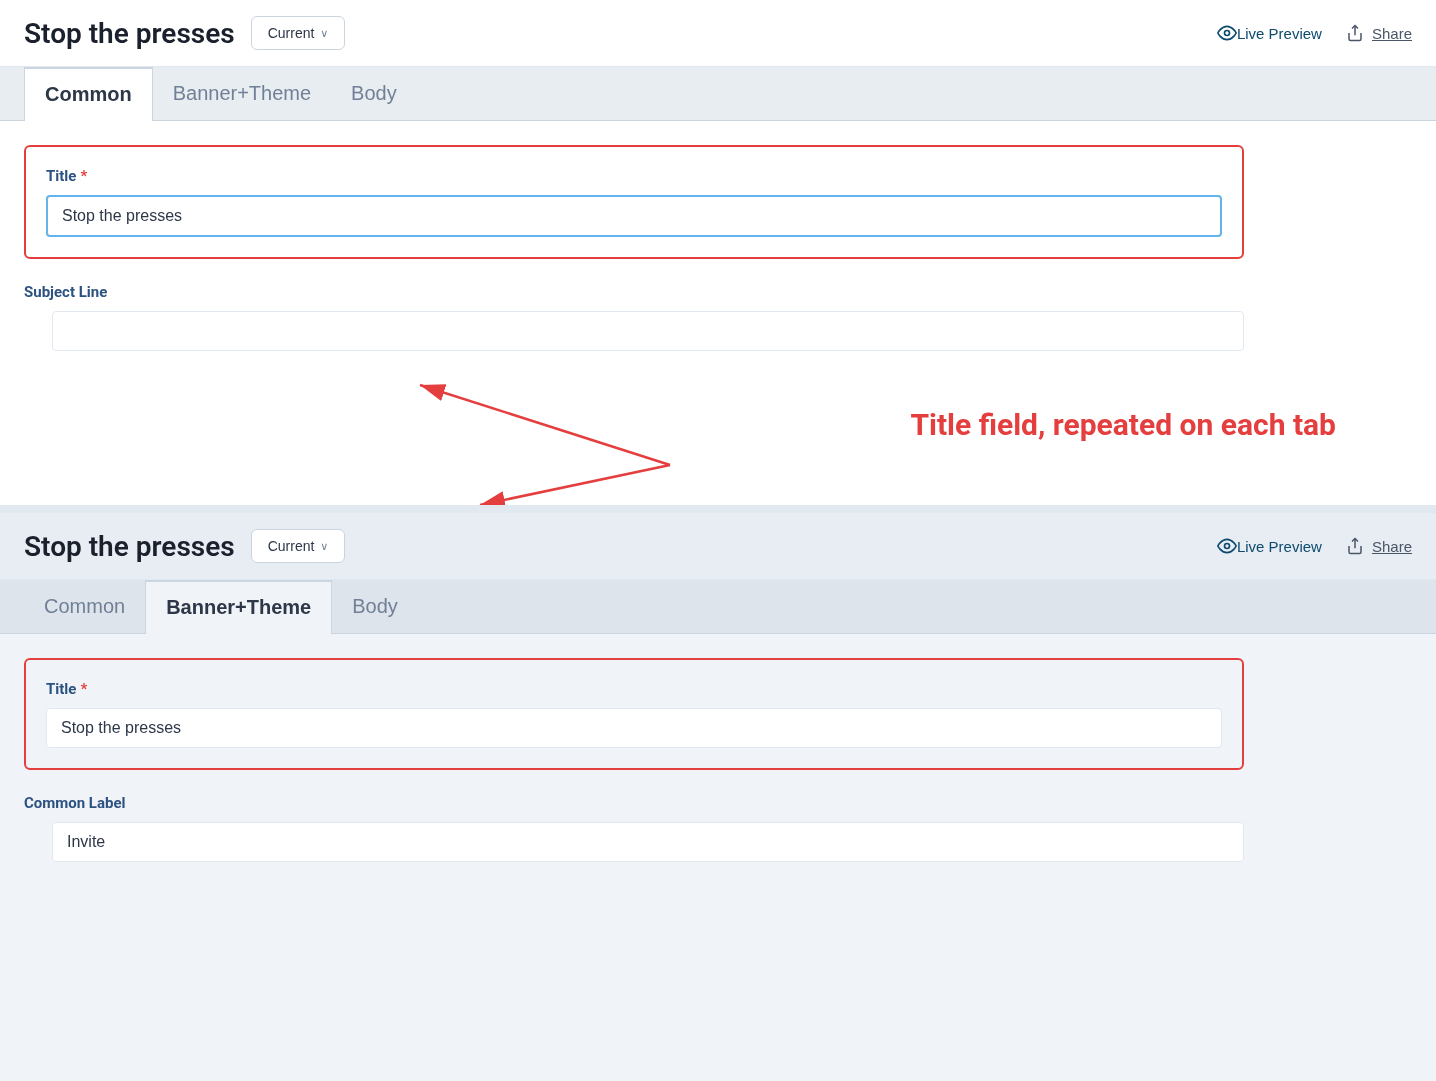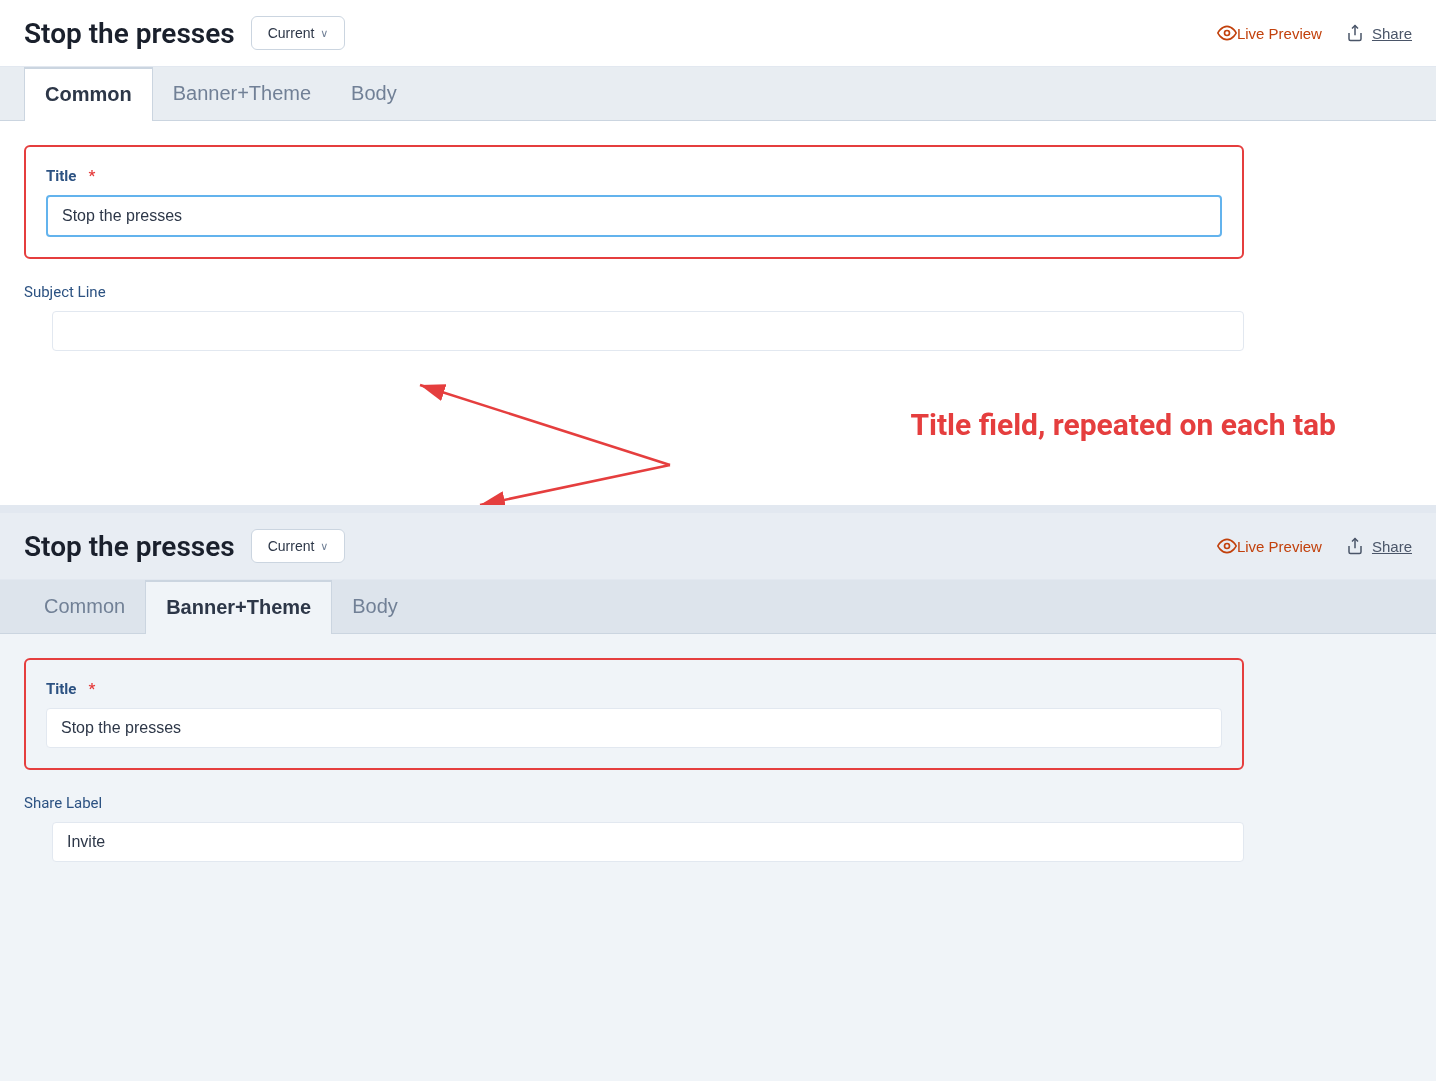--- a/index.html
+++ b/index.html
@@ -63,7 +63,7 @@
       display: flex;
       align-items: center;
       font-size: 15px;
-      color: #c2410c;
+      color: #0c4a6e;
       cursor: pointer;
       background: none;
       border: none;

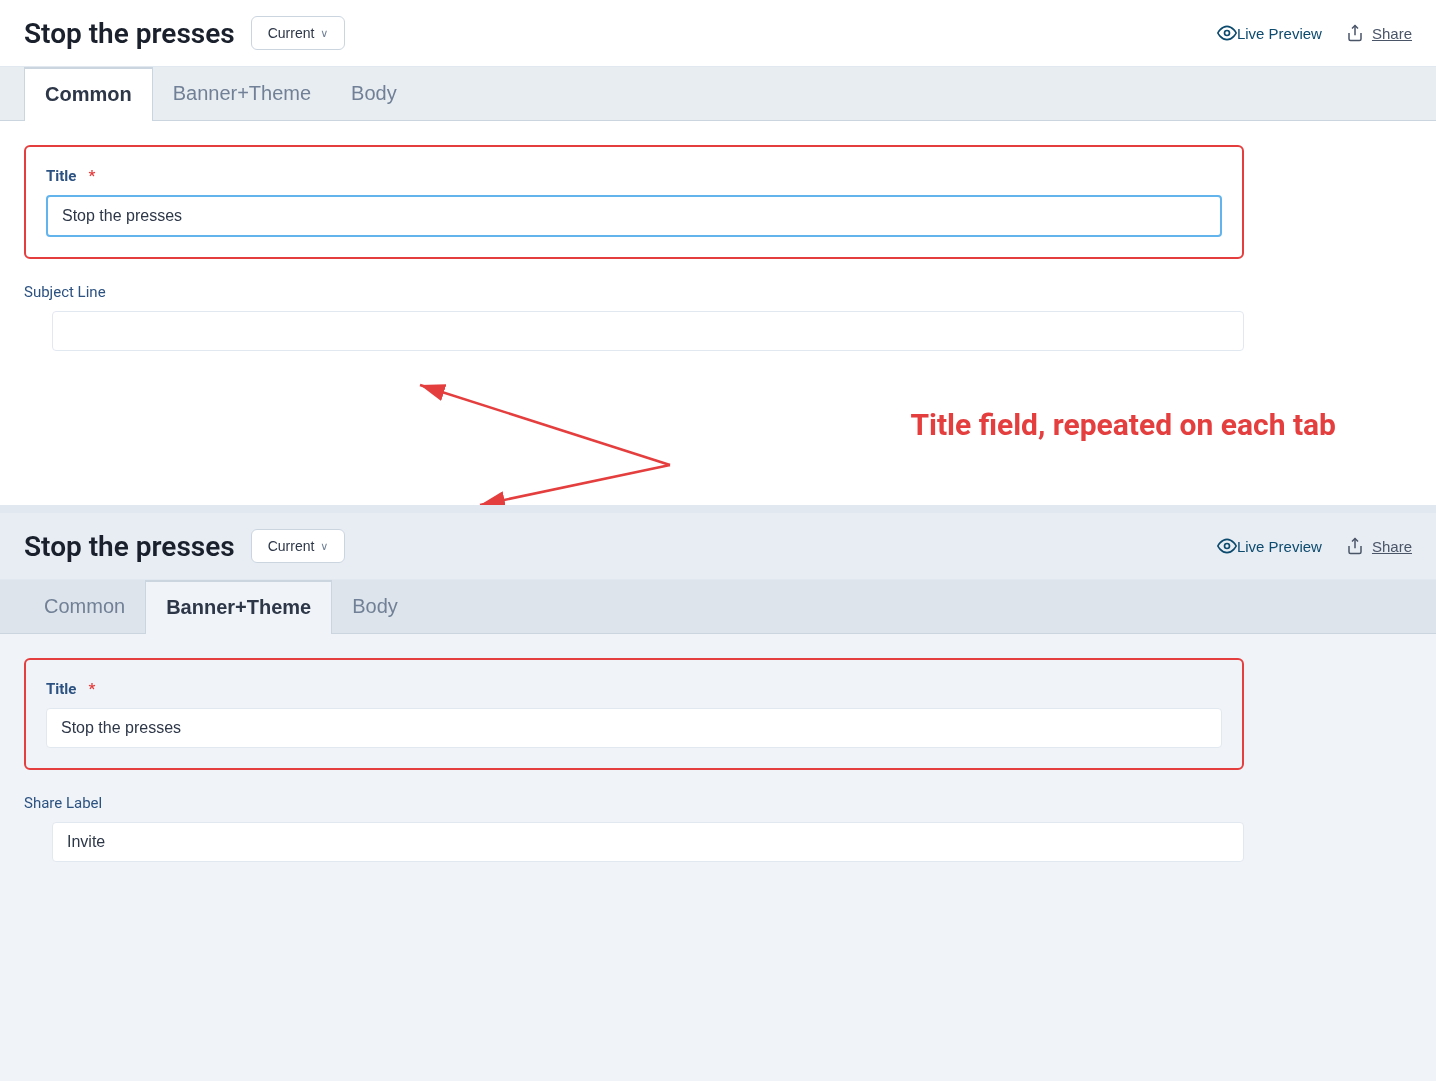--- a/index.html
+++ b/index.html
@@ -139,7 +139,7 @@
       margin-bottom: 10px;
       display: flex;
       align-items: center;
-      gap: 12px;
+      gap: 4px;
     }
 
     .required-star {

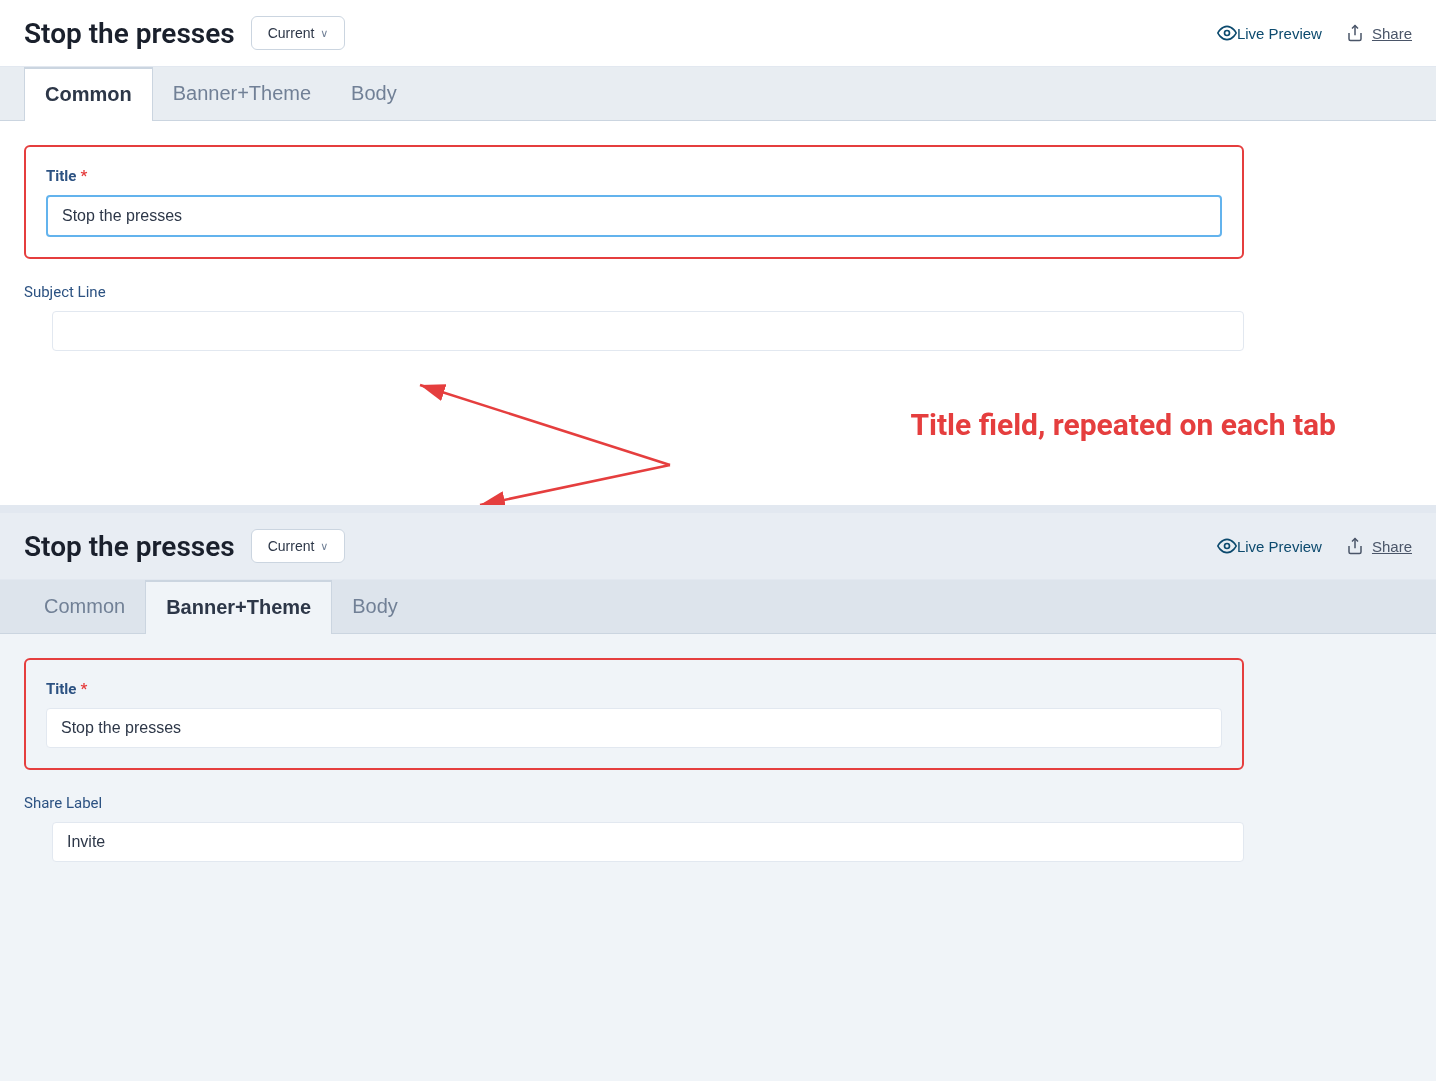--- a/index.html
+++ b/index.html
@@ -172,7 +172,7 @@
 
     .subject-label {
       font-size: 15px;
-      font-weight: 400;
+      font-weight: 700;
       color: #2c5282;
       margin-bottom: 10px;
     }

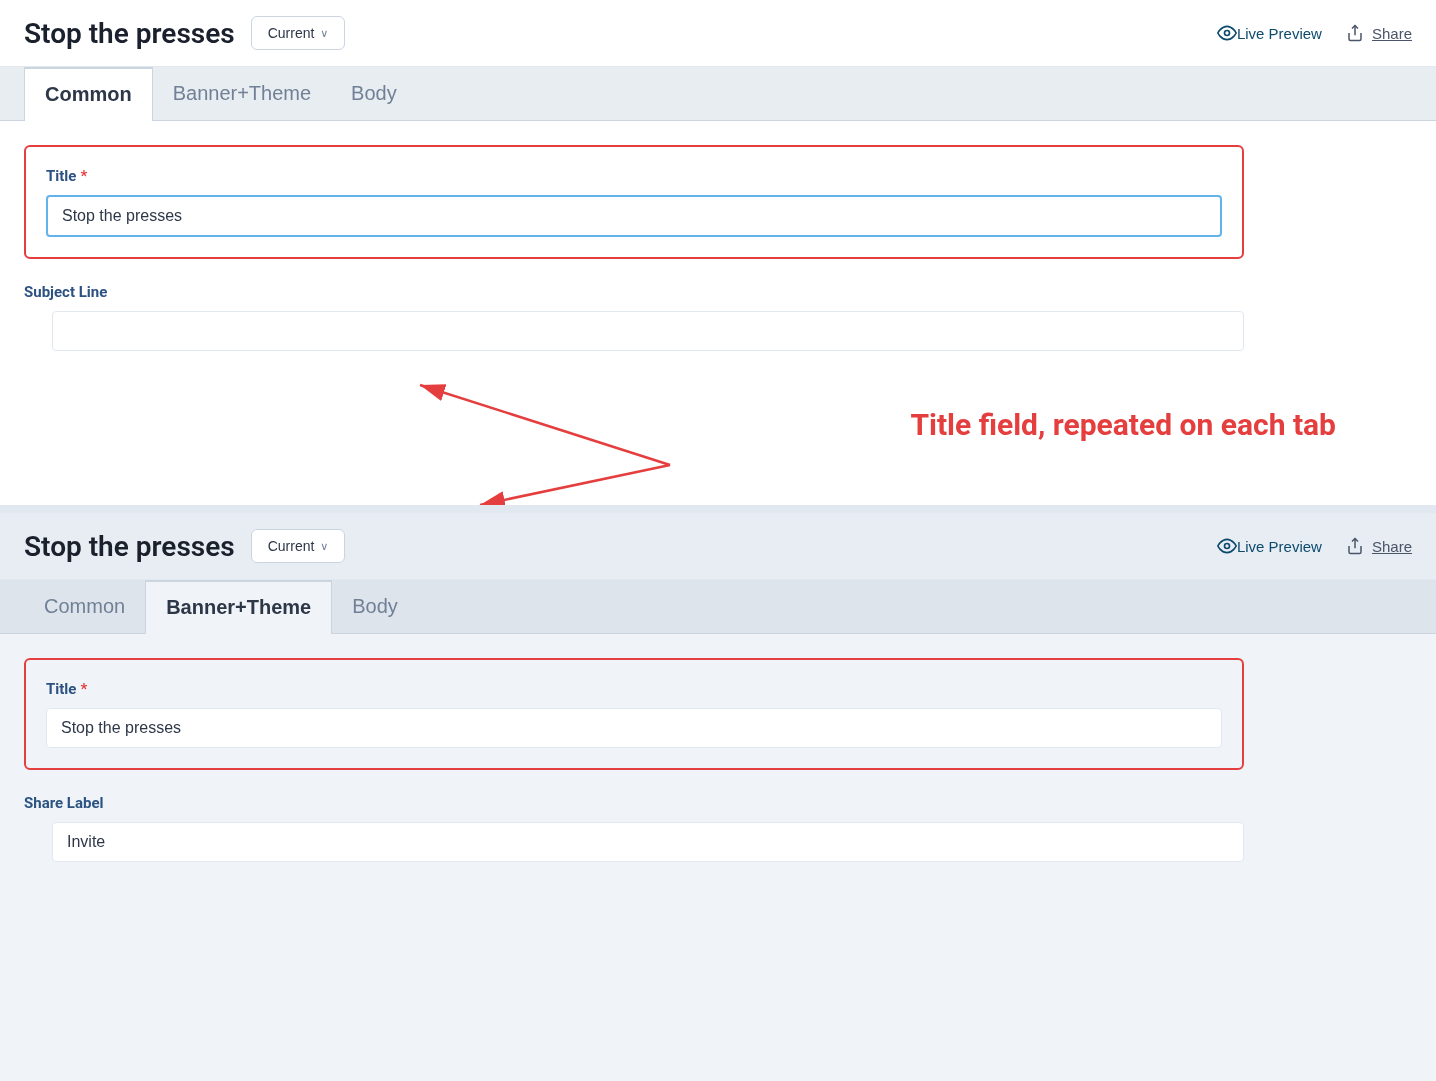--- a/index.html
+++ b/index.html
@@ -348,7 +348,7 @@
 
       <div>
         <div class="subject-label">
-          <span>Share Label</span>
+          <span>Common Label</span>
         </div>
         <div class="field-group-standalone">
           <input class="text-input no-focus" type="text" value="Invite" style="">

